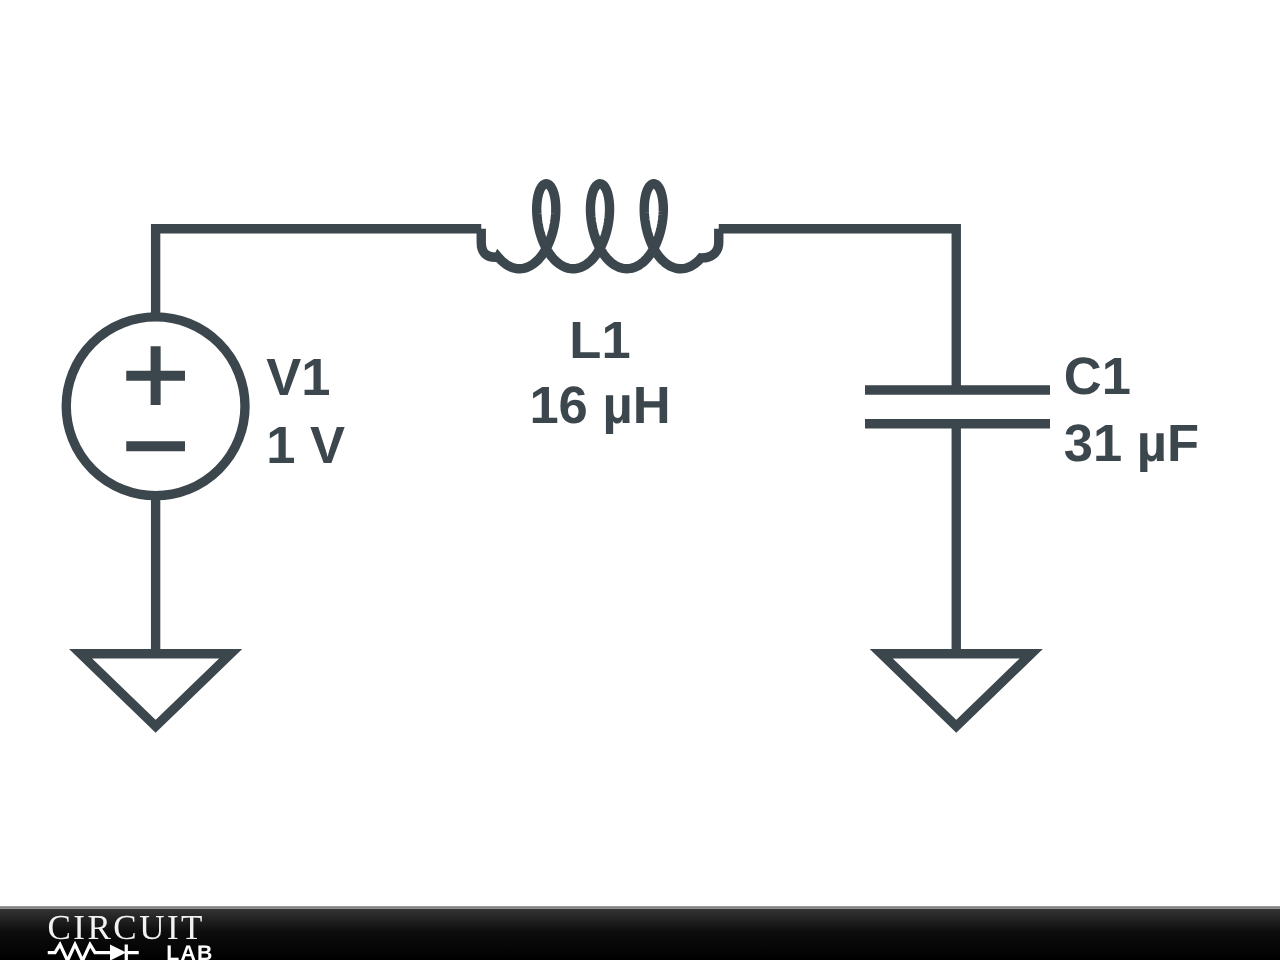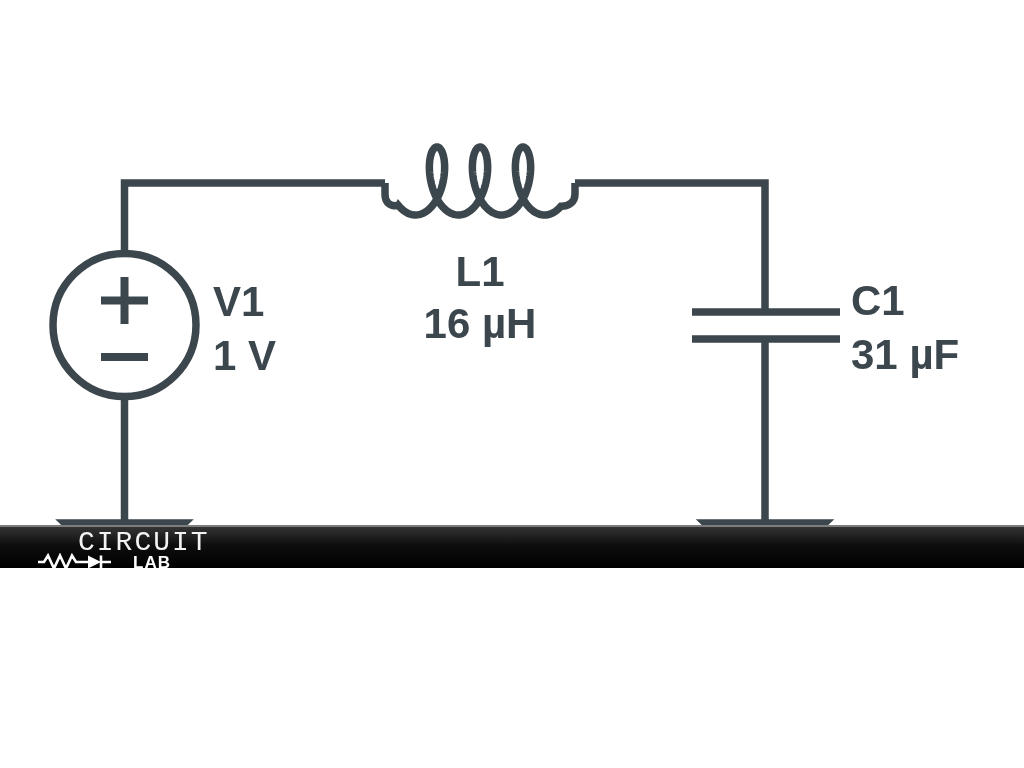--- a/index.html
+++ b/index.html
@@ -4,7 +4,7 @@
 <style>
   html,body{margin:0;padding:0;background:#fff;}
   .screen{
-    position:relative;width:1024px;height:568px;overflow:hidden;
+    position:relative;width:1024px;height:768px;overflow:hidden;
     background:var(--background,#ffffff);
     font-family:"Liberation Sans",sans-serif;
   }

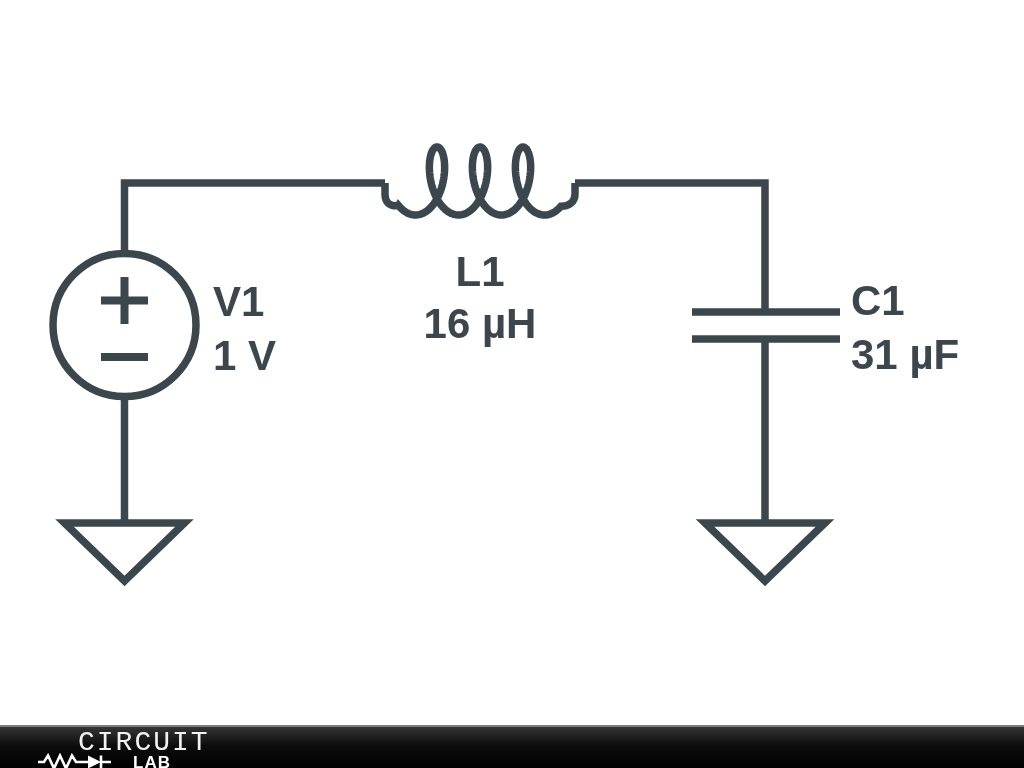--- a/index.html
+++ b/index.html
@@ -25,8 +25,8 @@
   }
   .logo{position:absolute;left:38px;top:2px;width:150px;line-height:1;}
   .logo-top{
-    font-family:Liberation Mono, monospace;font-weight:100;
-    font-size:28px;letter-spacing:2px;color:#f2f2f2;margin-left:40px;
+    font-family:Liberation Serif, serif;font-weight:100;
+    font-size:28px;letter-spacing:2px;color:#f2f2f2;
   }
   .logo-bottom{display:flex;align-items:center;height:16px;margin-top:-3px;}
   .logo-bottom svg{display:block;margin-right:3px;}

